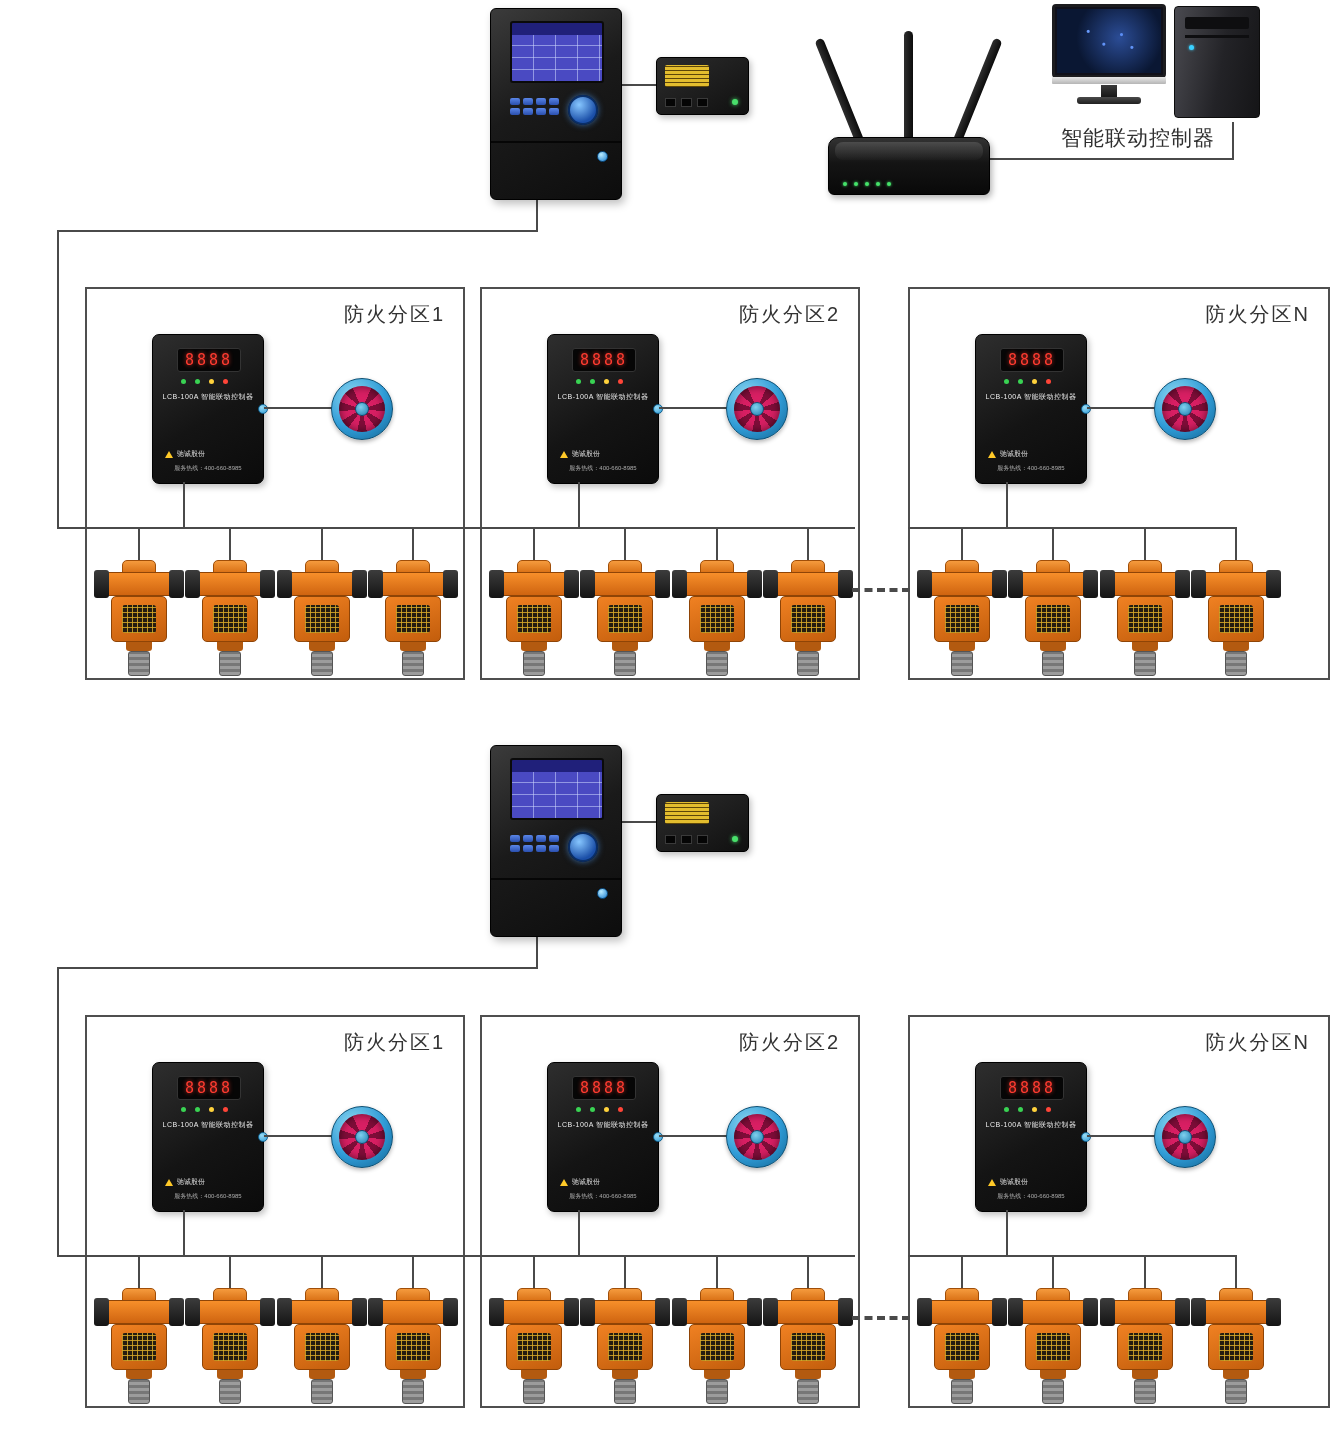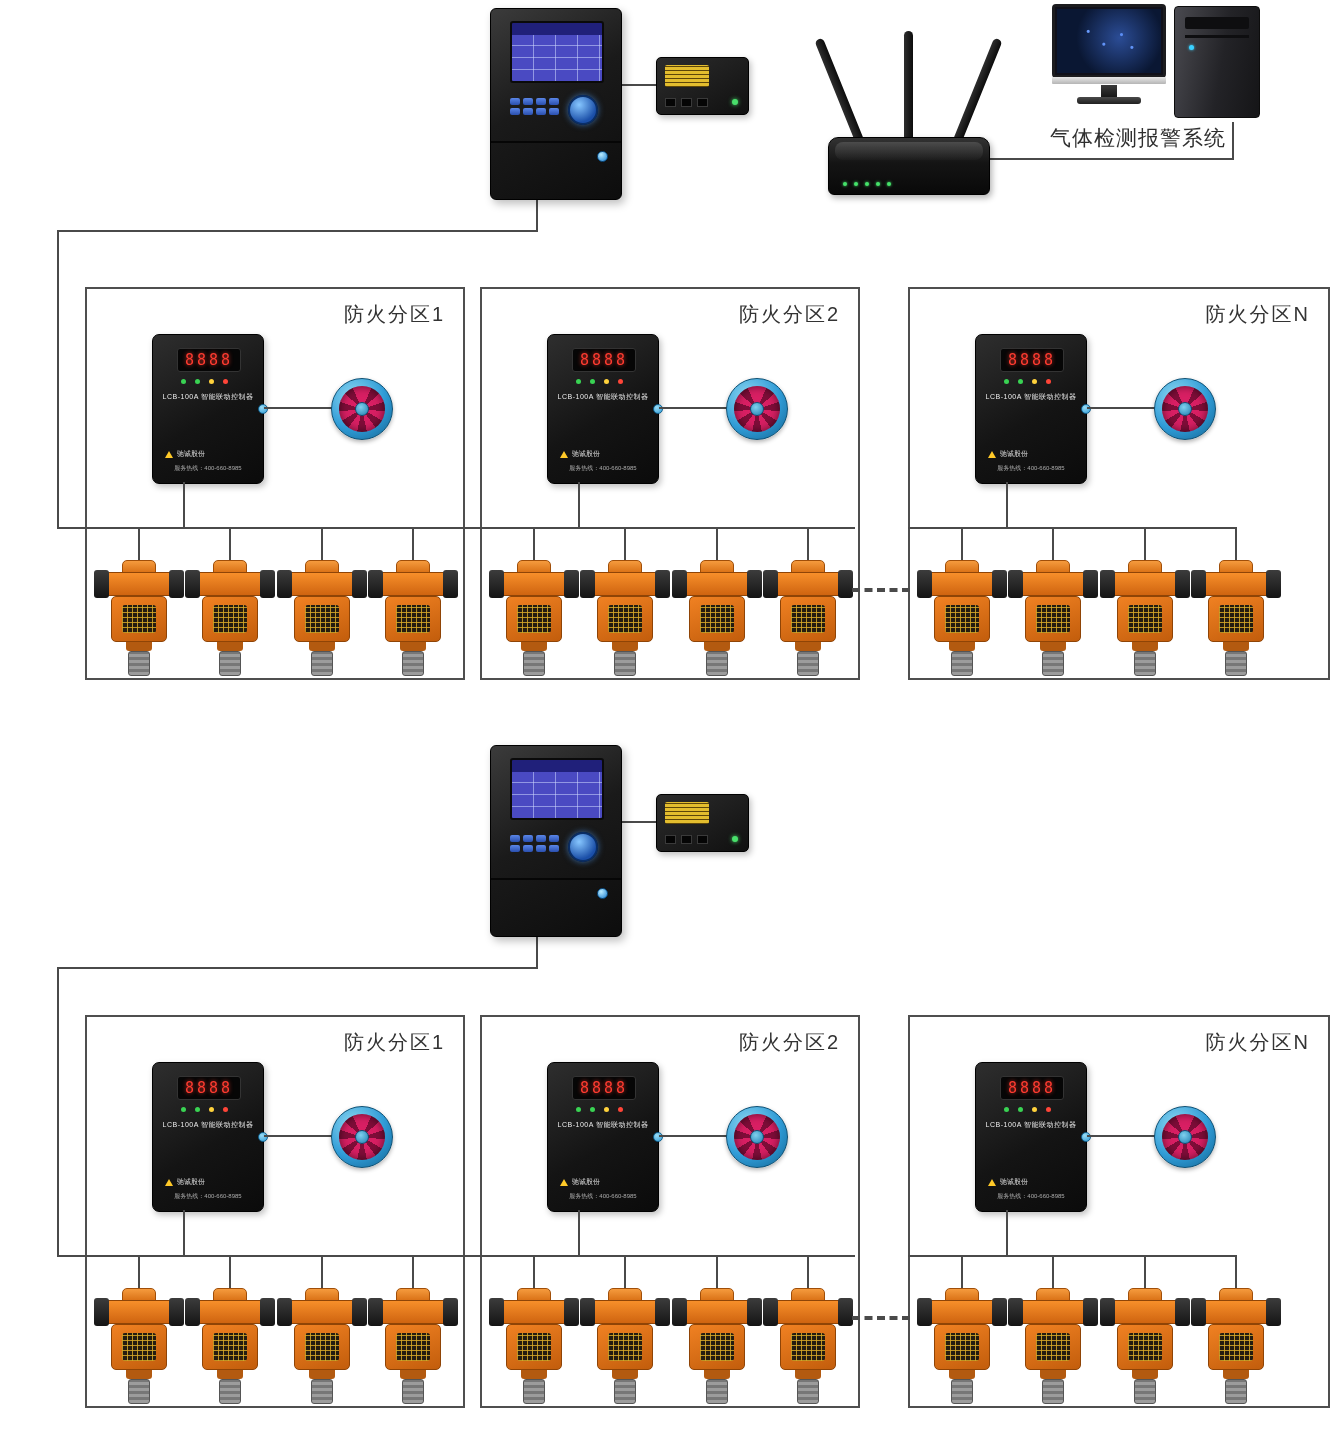--- a/index.html
+++ b/index.html
@@ -538,7 +538,7 @@
       </div>
   </div>
 
-  <div class="sys-label">气体检测报警系统</div>
+  <div class="sys-label">智能联动控制器</div>
 
 </div>
 

